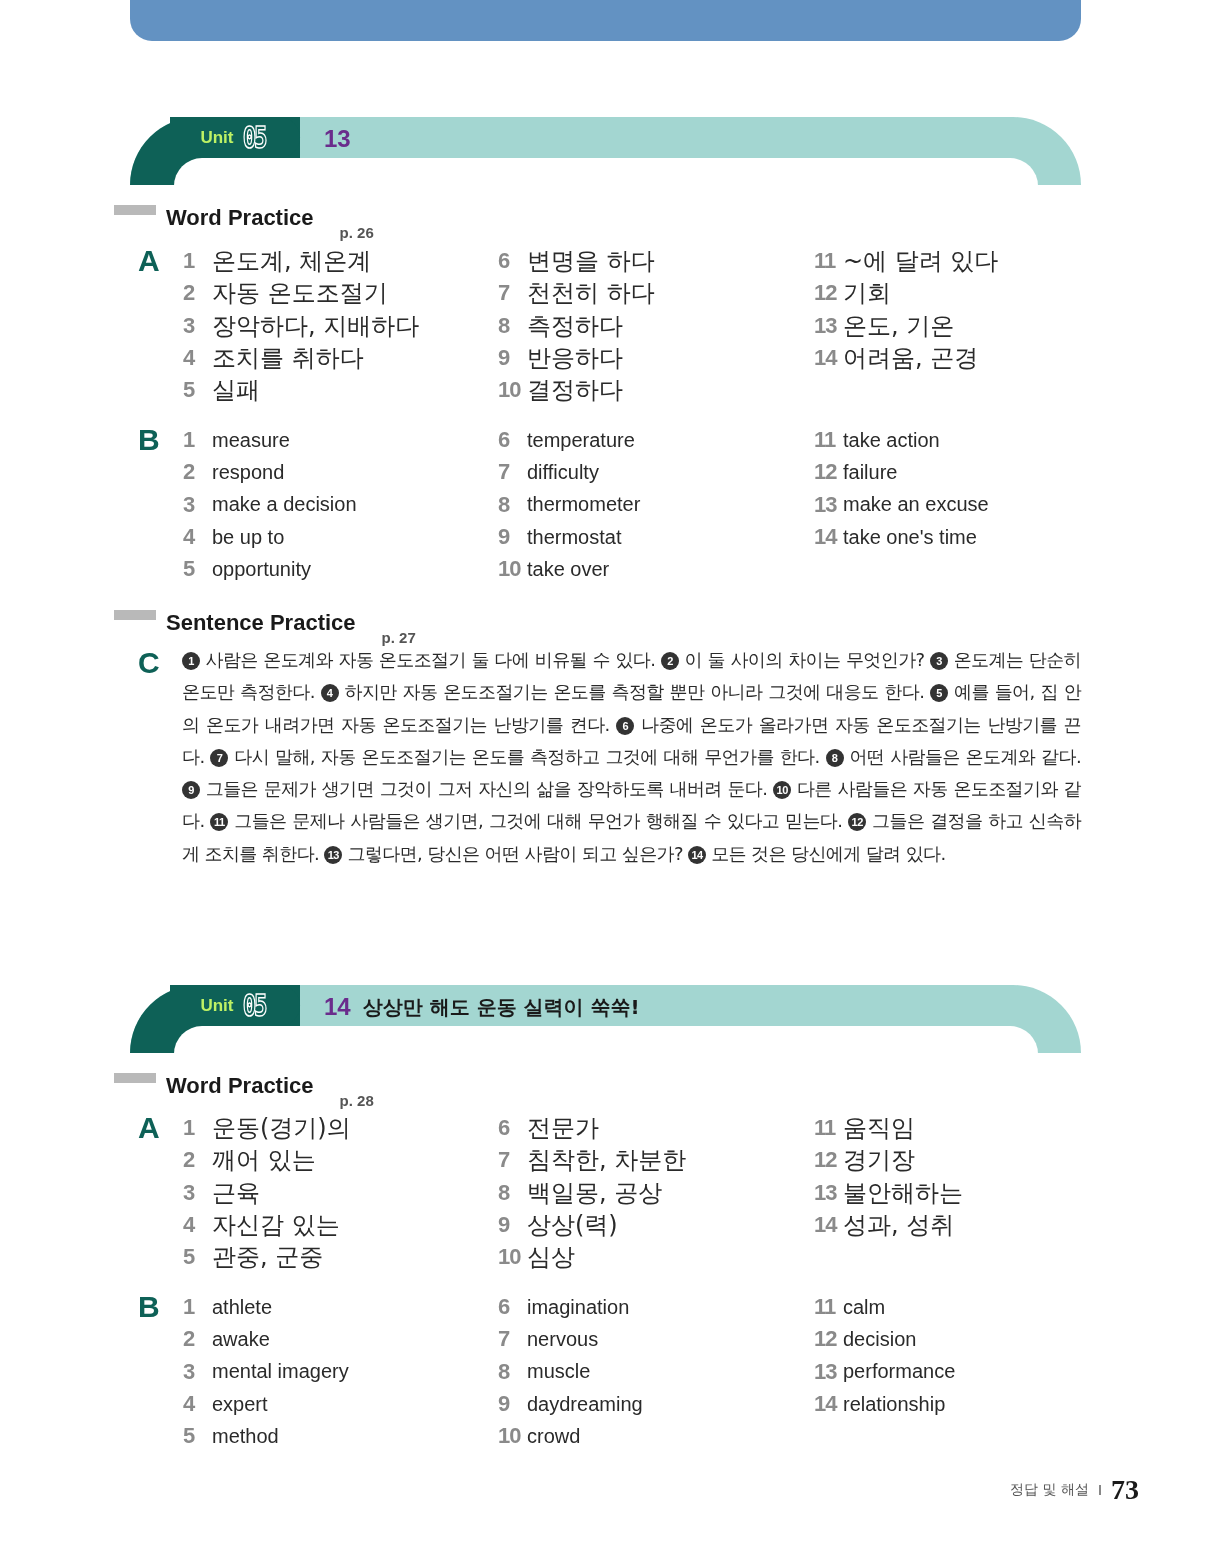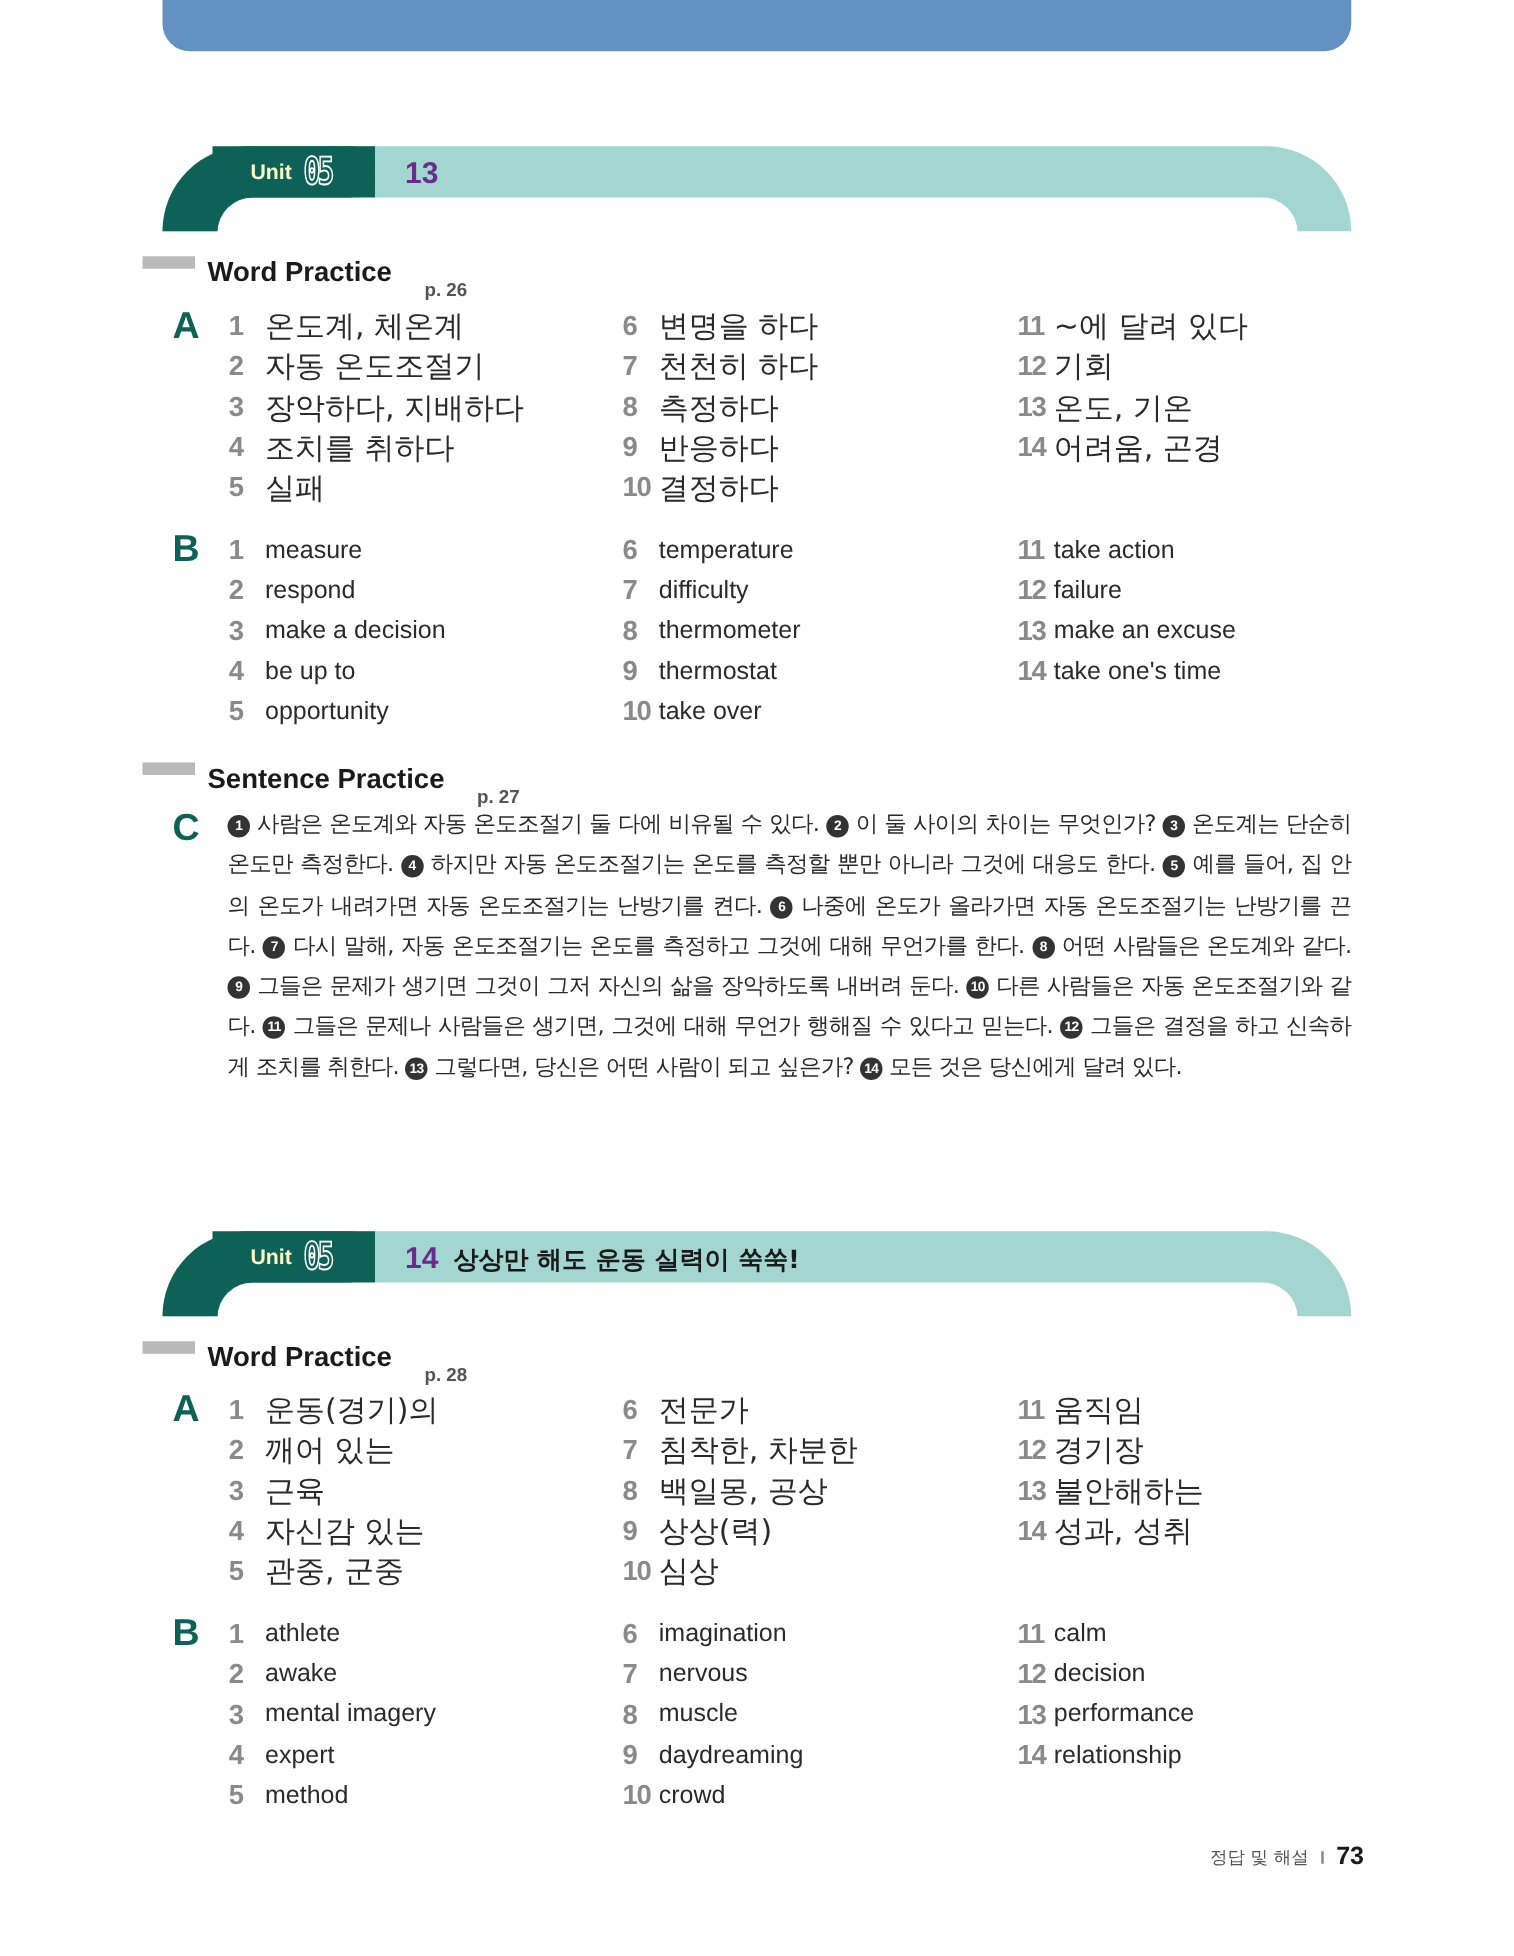--- a/index.html
+++ b/index.html
@@ -27,7 +27,7 @@
       display: flex; align-items: center; justify-content: center; gap: 6px;
     }
     .unit-header .unit-label {
-      color: #fef9c3; font-weight: bold; font-size: 17px;
+      color: #bef264; font-weight: bold; font-size: 17px;
       font-family: "Liberation Sans", sans-serif;
     }
     .unit-header .unit-num {

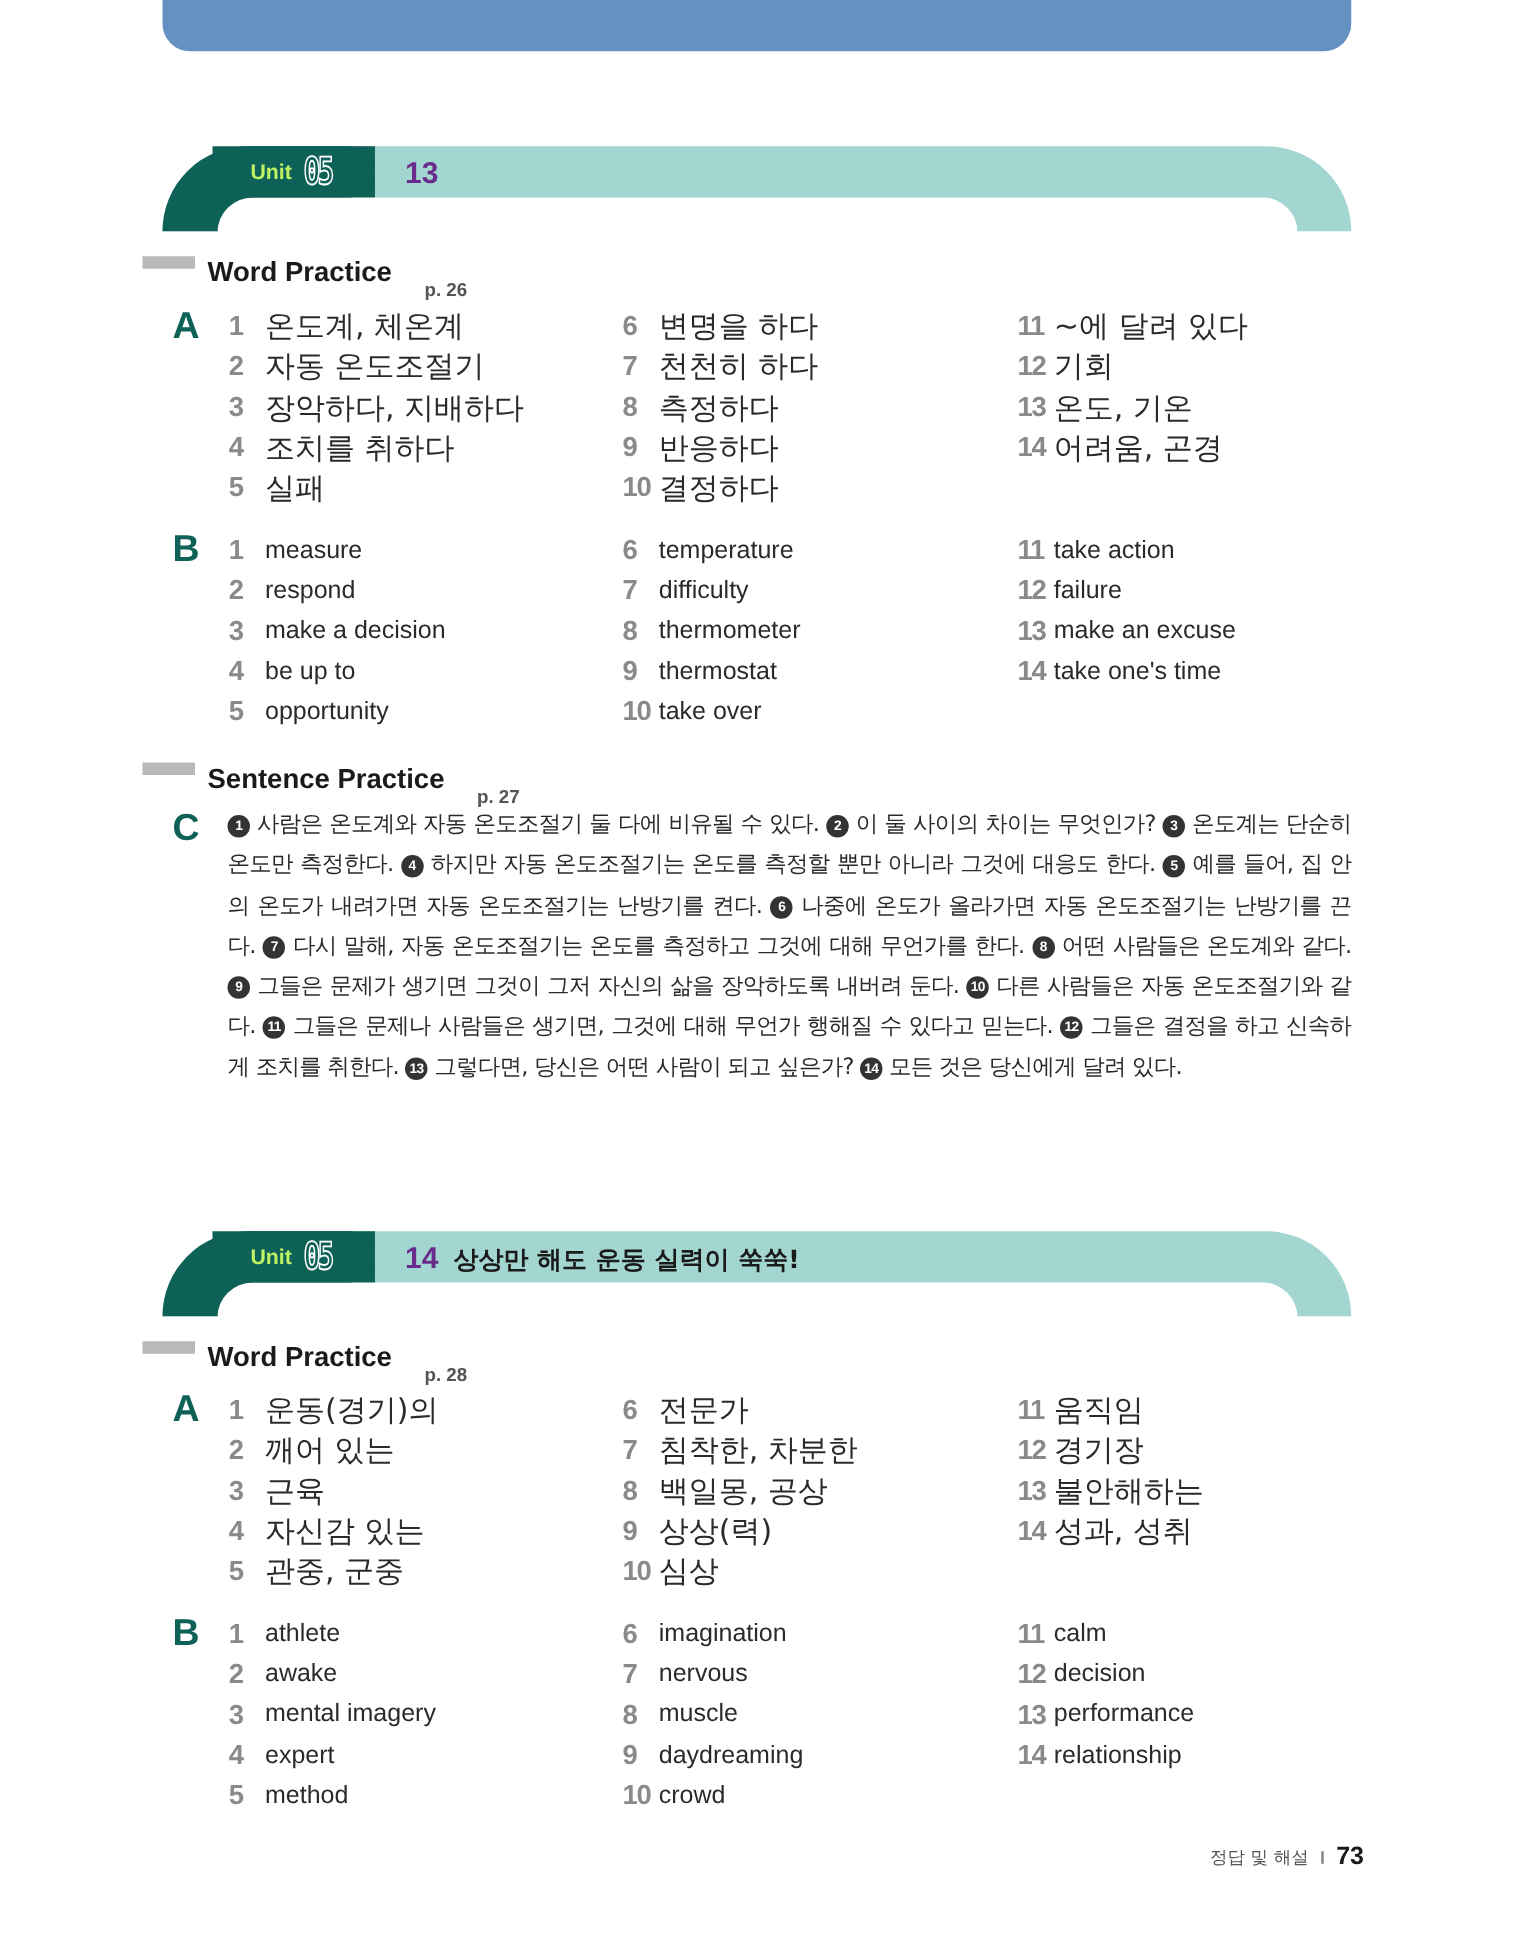--- a/index.html
+++ b/index.html
@@ -101,7 +101,7 @@
     .footer {
       position: absolute; left: 968px; top: 1474px; display: flex; align-items: center; gap: 10px;
     }
-    .footer .foot-label { font-size: 14px; color: #555; }
+    .footer .foot-label { font-size: 14px; color: #555; margin-left: 42px; }
     .footer .sep { width: 2px; height: 10px; background: #888; }
     .footer .page-num {
       font-family: Liberation Sans, sans-serif; font-weight: bold; font-size: 20px; color: #1a1a1a;

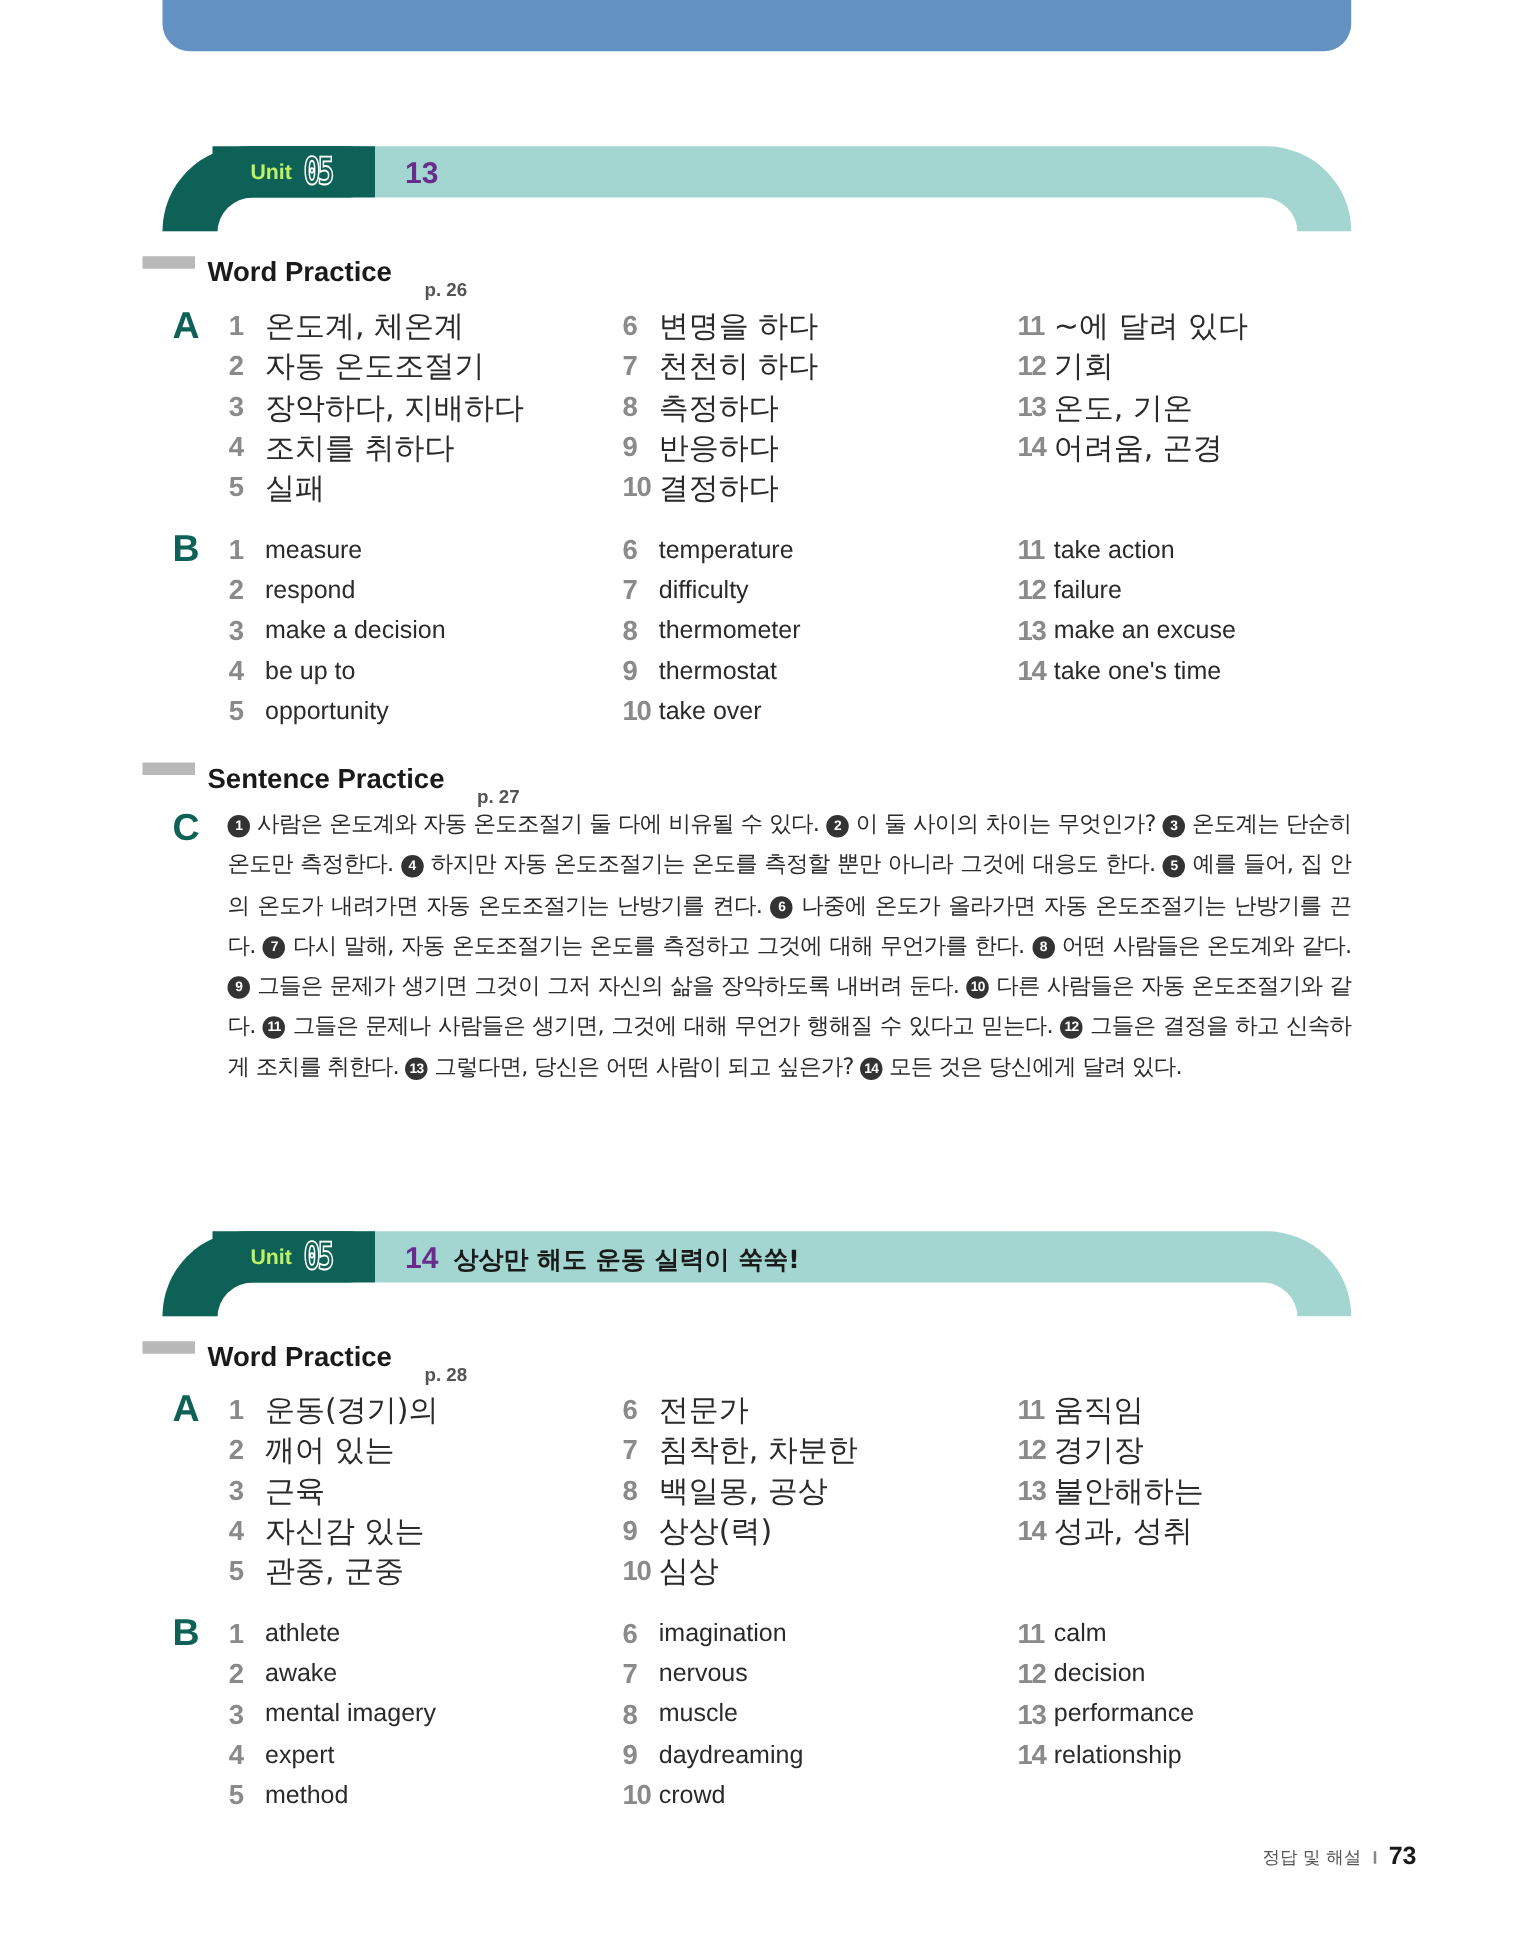--- a/index.html
+++ b/index.html
@@ -104,7 +104,7 @@
     .footer .foot-label { font-size: 14px; color: #555; margin-left: 42px; }
     .footer .sep { width: 2px; height: 10px; background: #888; }
     .footer .page-num {
-      font-family: Liberation Sans, sans-serif; font-weight: bold; font-size: 20px; color: #1a1a1a;
+      font-family: Liberation Serif, serif; font-weight: bold; font-size: 28px; color: #1a1a1a;
     }
   </style>
 </head>

